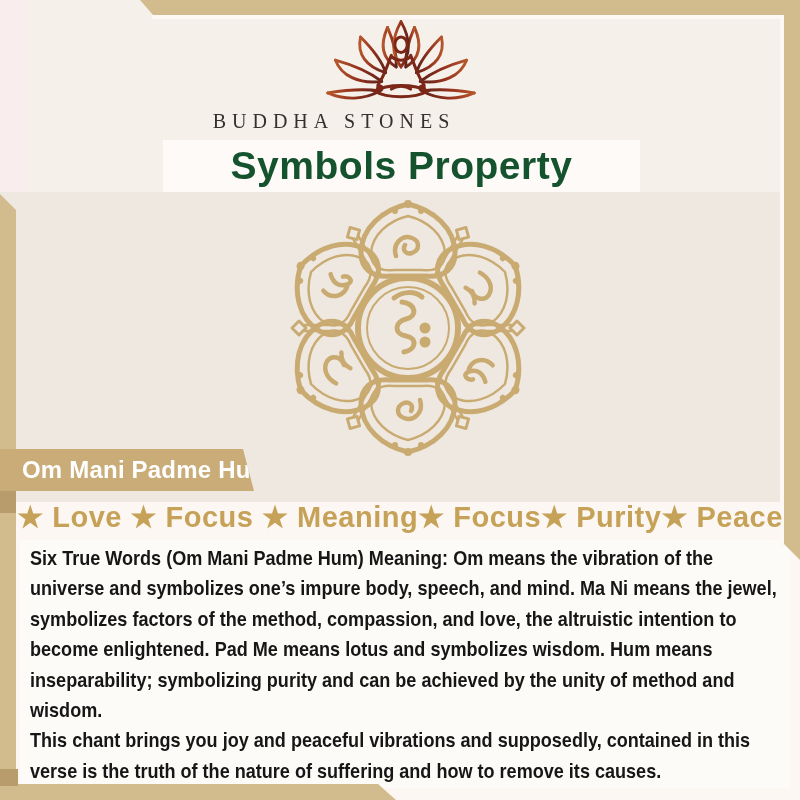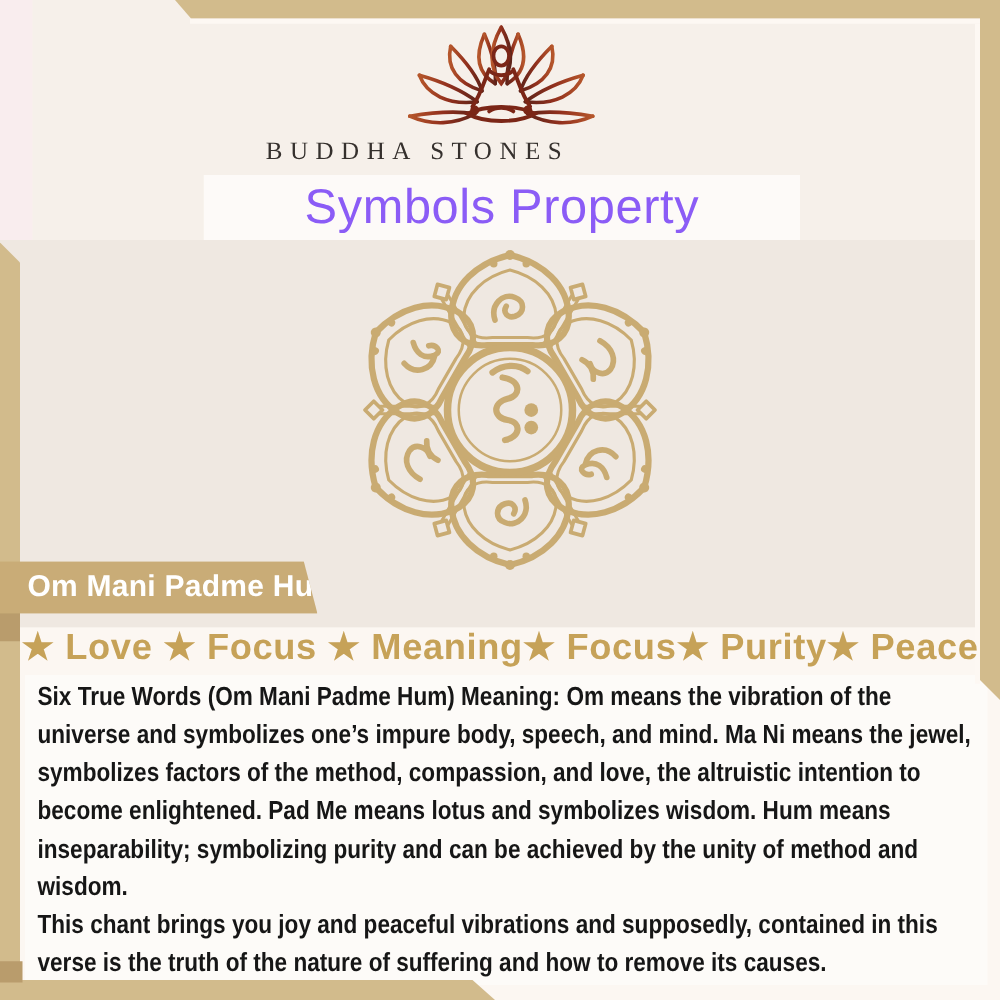--- a/index.html
+++ b/index.html
@@ -37,7 +37,7 @@
   
   .title-band{position:absolute;left:163px;top:140px;width:477px;height:52px;background:#fdfaf8;
     display:flex;align-items:center;justify-content:center;}
-  .title-text{font-size:39px;font-weight:normal;color:#8b5cf6;letter-spacing:.5px;}
+  .title-text{font-size:39px;font-weight:bold;color:#14532d;letter-spacing:.5px;}
 
   
   .mandala{position:absolute;left:276px;top:196px;width:264px;height:264px;}

